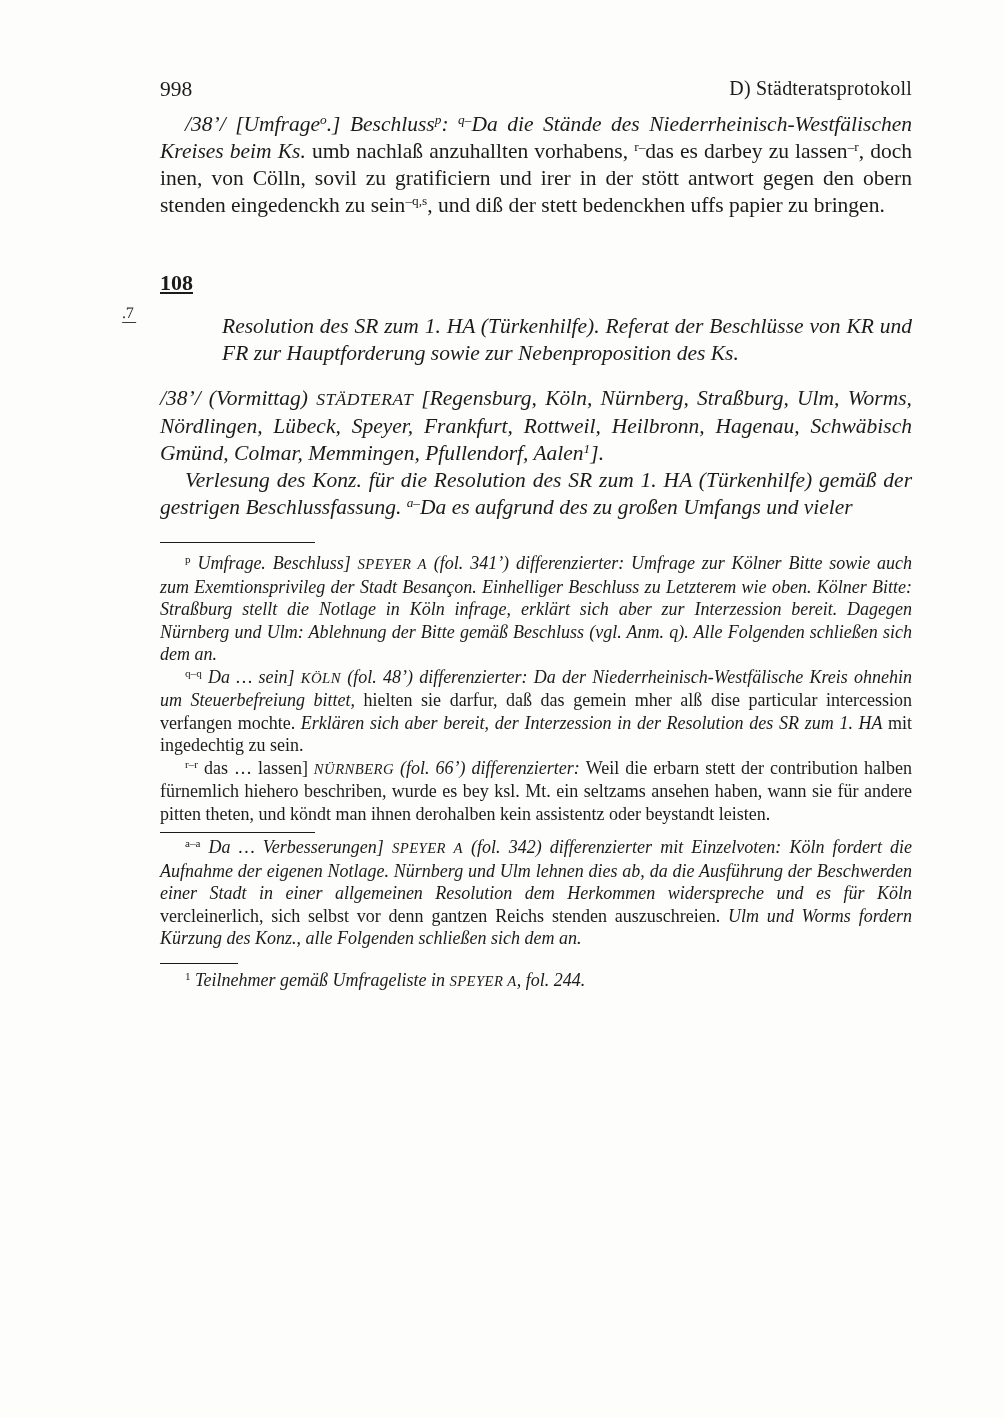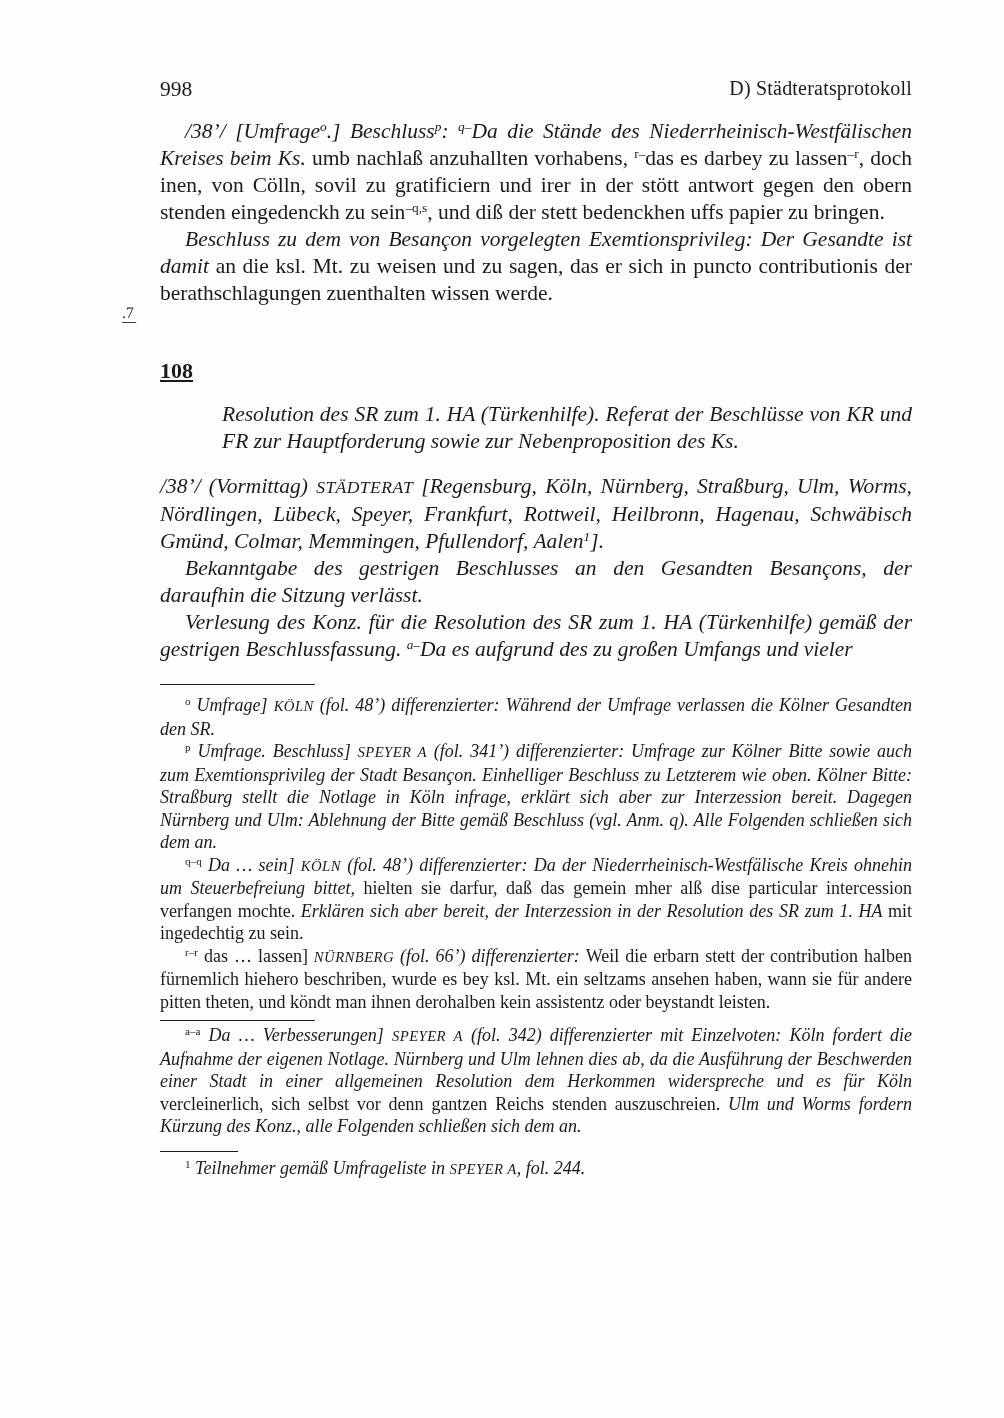--- a/index.html
+++ b/index.html
@@ -22,7 +22,7 @@
     transform:rotate(-1deg);
   }
 
-  .content { position:absolute; left:160px; top:118px; width:752px; }
+  .content { position:absolute; left:160px; top:111px; width:752px; }
 
   p { margin:0; }
   .para {

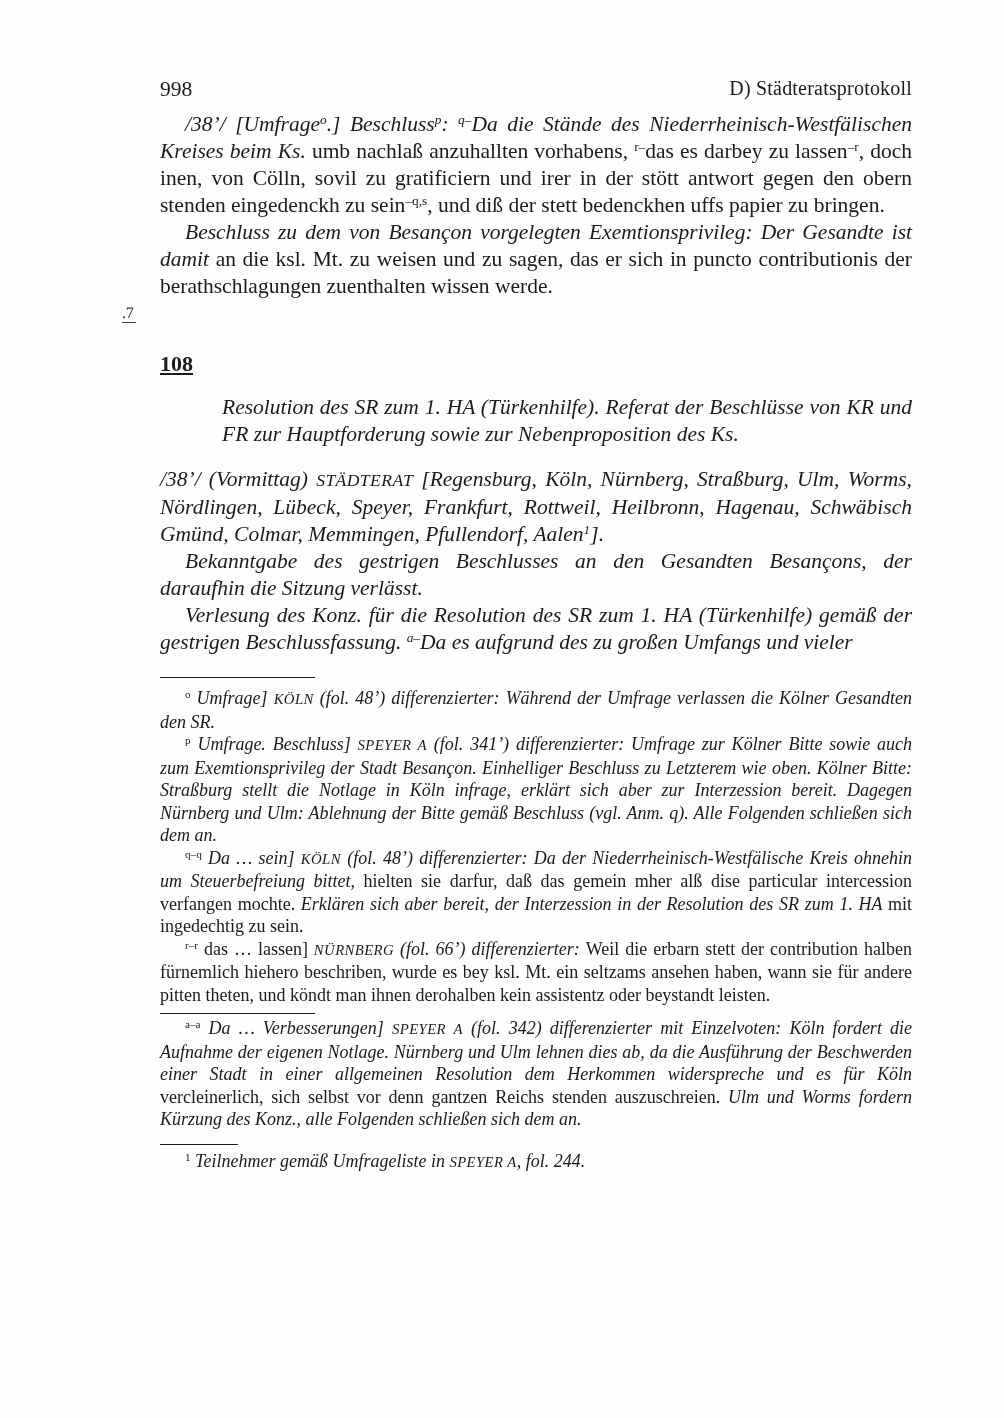--- a/index.html
+++ b/index.html
@@ -79,7 +79,6 @@
 
     <p class="para indent"><span class="seg i">/38’/ [Umfrage</span><span class="seg supi">o</span><span class="seg i">.] Beschluss</span><span class="seg supi">p</span><span class="seg i">: </span><span class="seg supi">q–</span><span class="seg i">Da die Stände des Niederrheinisch-Westfälischen Kreises beim Ks. </span><span class="seg r">umb nachlaß anzuhallten vorhabens, </span><span class="seg supr">r–</span><span class="seg r">das es darbey zu lassen</span><span class="seg supr">–r</span><span class="seg r">, doch inen, von Cölln, sovil zu gratificiern und irer in der stött antwort gegen den obern stenden eingedenckh zu sein</span><span class="seg supr">–q,s</span><span class="seg r">, und diß der stett bedenckhen uffs papier zu bringen.</span></p>
 
-    <p class="para indent"><span class="seg i">Beschluss zu dem von Besançon vorgelegten Exemtionsprivileg: Der Gesandte ist damit </span><span class="seg r">an die ksl. Mt. zu weisen und zu sagen, das er sich in puncto contributionis der berathschlagungen zuenthalten wissen werde.</span></p>
 
     <h2 class="entry-head">
       <span class="entry-num">108</span>

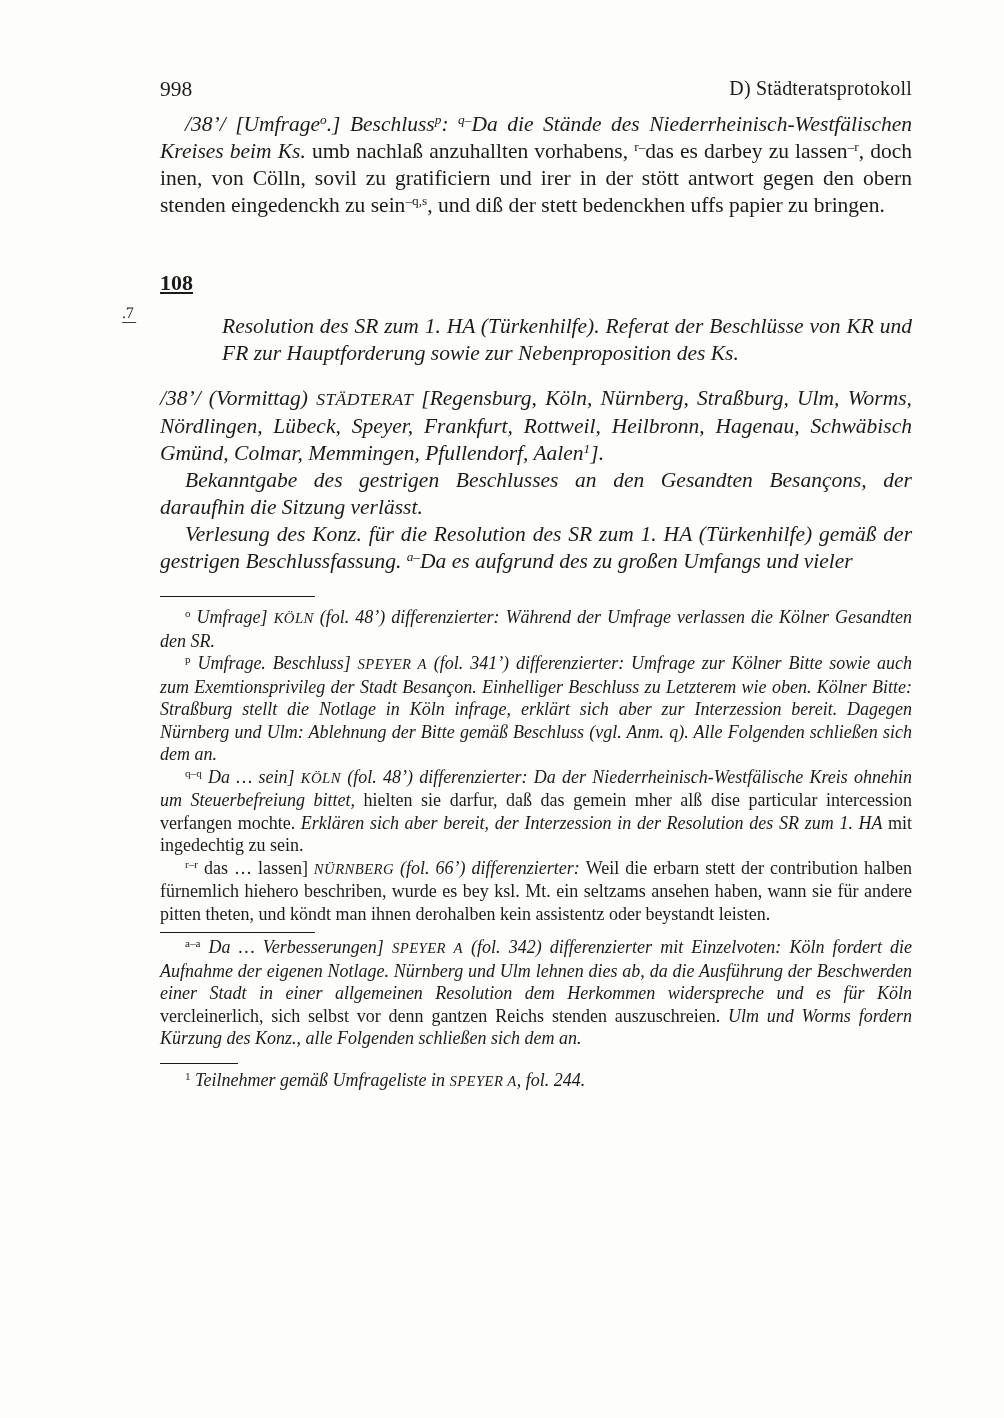--- a/index.html
+++ b/index.html
@@ -88,7 +88,6 @@
 
     <p class="para"><span class="seg i">/38’/ (Vormittag) </span><span class="seg sci">STÄDTERAT</span><span class="seg i"> [Regensburg, Köln, Nürnberg, Straßburg, Ulm, Worms, Nördlingen, Lübeck, Speyer, Frankfurt, Rottweil, Heilbronn, Hagenau, Schwäbisch Gmünd, Colmar, Memmingen, Pfullendorf, Aalen</span><span class="seg supi">1</span><span class="seg i">].</span></p>
 
-    <p class="para indent"><span class="seg i">Bekanntgabe des gestrigen Beschlusses an den Gesandten Besançons, der daraufhin die Sitzung verlässt.</span></p>
 
     <p class="para indent"><span class="seg i">Verlesung des Konz. für die Resolution des SR zum 1. HA (Türkenhilfe) gemäß der gestrigen Beschlussfassung. </span><span class="seg supi">a–</span><span class="seg i">Da es aufgrund des zu großen Umfangs und vieler</span></p>
 

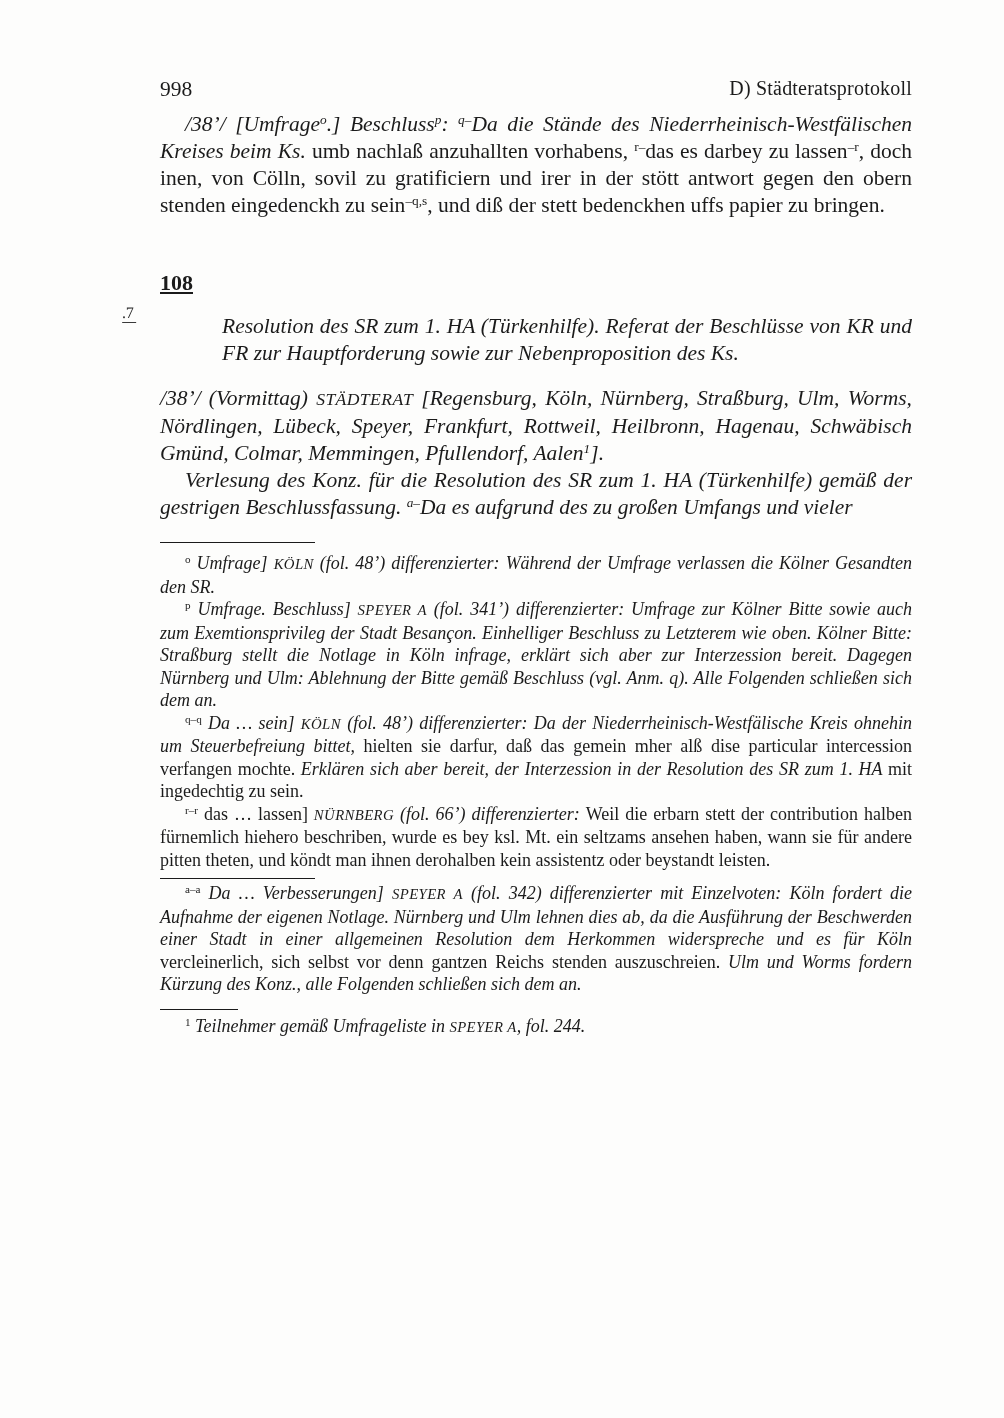--- a/index.html
+++ b/index.html
@@ -94,7 +94,6 @@
     <hr class="fn-rule rule-1">
 
     <section class="footnotes">
-      <p class="fn"><span class="seg supr">o</span><span class="seg i"> Umfrage] </span><span class="seg sci">KÖLN</span><span class="seg i"> (fol. 48’) differenzierter: Während der Umfrage verlassen die Kölner Gesandten den SR.</span></p>
       <p class="fn"><span class="seg supr">p</span><span class="seg i"> Umfrage. Beschluss] </span><span class="seg sci">SPEYER A</span><span class="seg i"> (fol. 341’) differenzierter: Umfrage zur Kölner Bitte sowie auch zum Exemtionsprivileg der Stadt Besançon. Einhelliger Beschluss zu Letzterem wie oben. Kölner Bitte: Straßburg stellt die Notlage in Köln infrage, erklärt sich aber zur Interzession bereit. Dagegen Nürnberg und Ulm: Ablehnung der Bitte gemäß Beschluss (vgl. Anm. q). Alle Folgenden schließen sich dem an.</span></p>
       <p class="fn"><span class="seg supr">q–q</span><span class="seg i"> Da … sein] </span><span class="seg sci">KÖLN</span><span class="seg i"> (fol. 48’) differenzierter: Da der Niederrheinisch-Westfälische Kreis ohnehin um Steuerbefreiung bittet, </span><span class="seg r">hielten sie darfur, daß das gemein mher alß dise particular intercession verfangen mochte. </span><span class="seg i">Erklären sich aber bereit, der Interzession in der Resolution des SR zum 1. HA </span><span class="seg r">mit ingedechtig zu sein.</span></p>
       <p class="fn"><span class="seg supr">r–r</span><span class="seg r"> das … lassen] </span><span class="seg sci">NÜRNBERG</span><span class="seg i"> (fol. 66’) differenzierter: </span><span class="seg r">Weil die erbarn stett der contribution halben fürnemlich hiehero beschriben, wurde es bey ksl. Mt. ein seltzams ansehen haben, wann sie für andere pitten theten, und köndt man ihnen derohalben kein assistentz oder beystandt leisten.</span></p>

